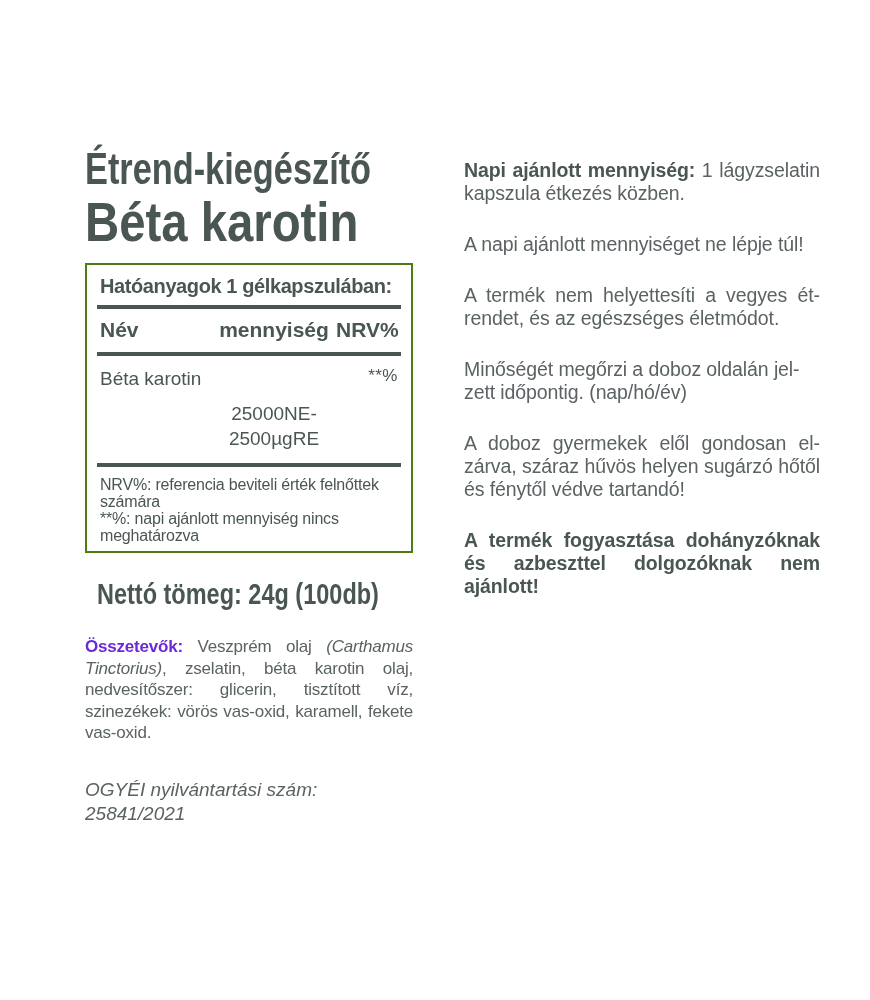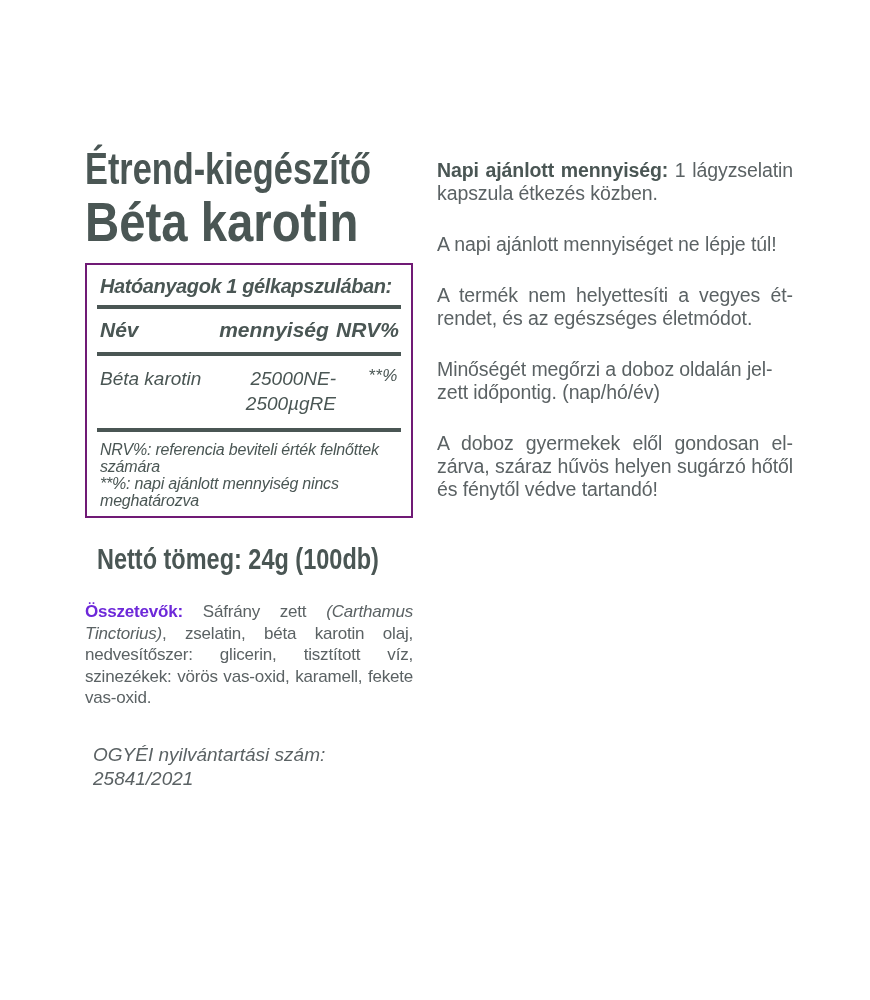--- a/index.html
+++ b/index.html
@@ -6,7 +6,7 @@
   .page{
     width:870px;height:1000px;background:#ffffff;overflow:hidden;
     font-family:"Liberation Sans", sans-serif;color:#5b6264;box-sizing:border-box;
-    padding:145px 0 0 85px;display:flex;gap:24px;
+    padding:145px 0 0 85px;display:flex;gap:51px;
   }
   .b{font-weight:bold;}
   .i{font-style:italic;}

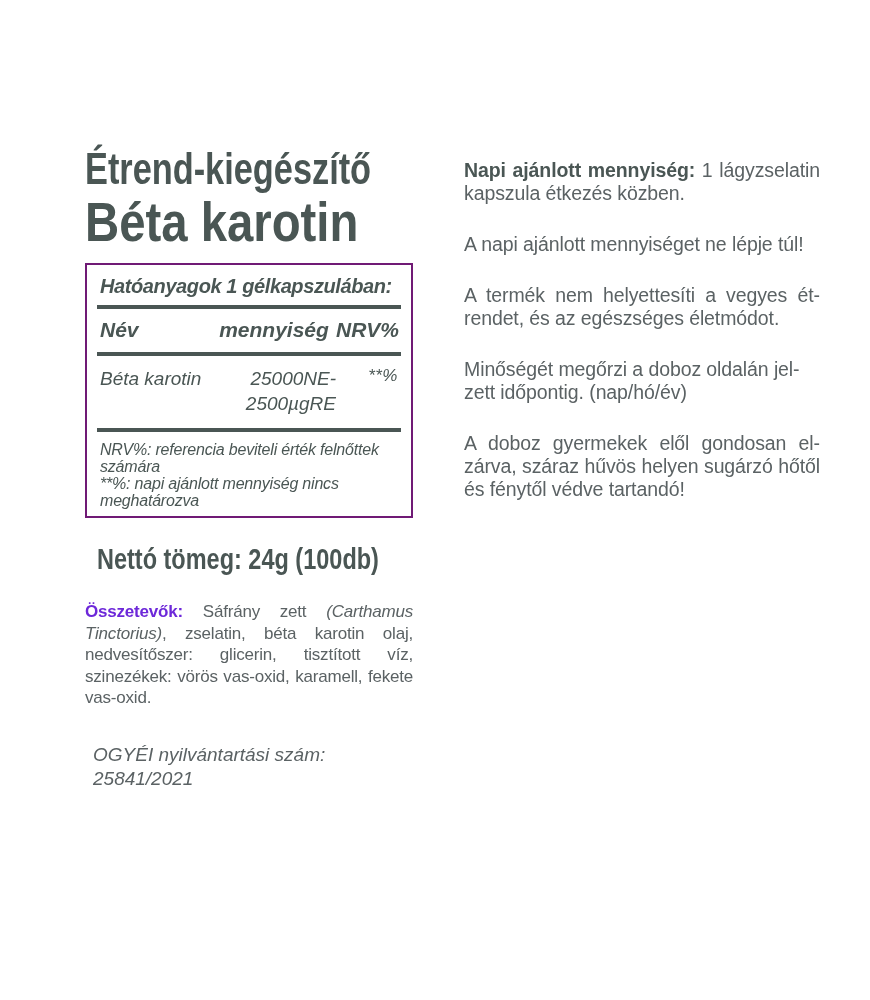--- a/index.html
+++ b/index.html
@@ -19,7 +19,7 @@
   .product-name{font-size:55px;font-weight:bold;color:#4a5654;line-height:54px;margin:2px 0 14px;}
   .product-name .condensed{transform:scaleX(0.86);}
 
-  .supp-table{border:2px solid #701a75;padding:9px 10px 7px;color:#4a5654;font-style:italic;}
+  .supp-table{border:2px solid #4d7c0f;padding:9px 10px 7px;color:#4a5654;}
   .tbl-title{font-size:20px;font-weight:bold;letter-spacing:-0.4px;margin:1px 0 0 3px;}
   .rule{height:4px;background:#4a5654;margin:7px 0;}
   .tbl-cols{display:flex;align-items:baseline;font-size:21px;font-weight:bold;padding:2px 3px 3px;}

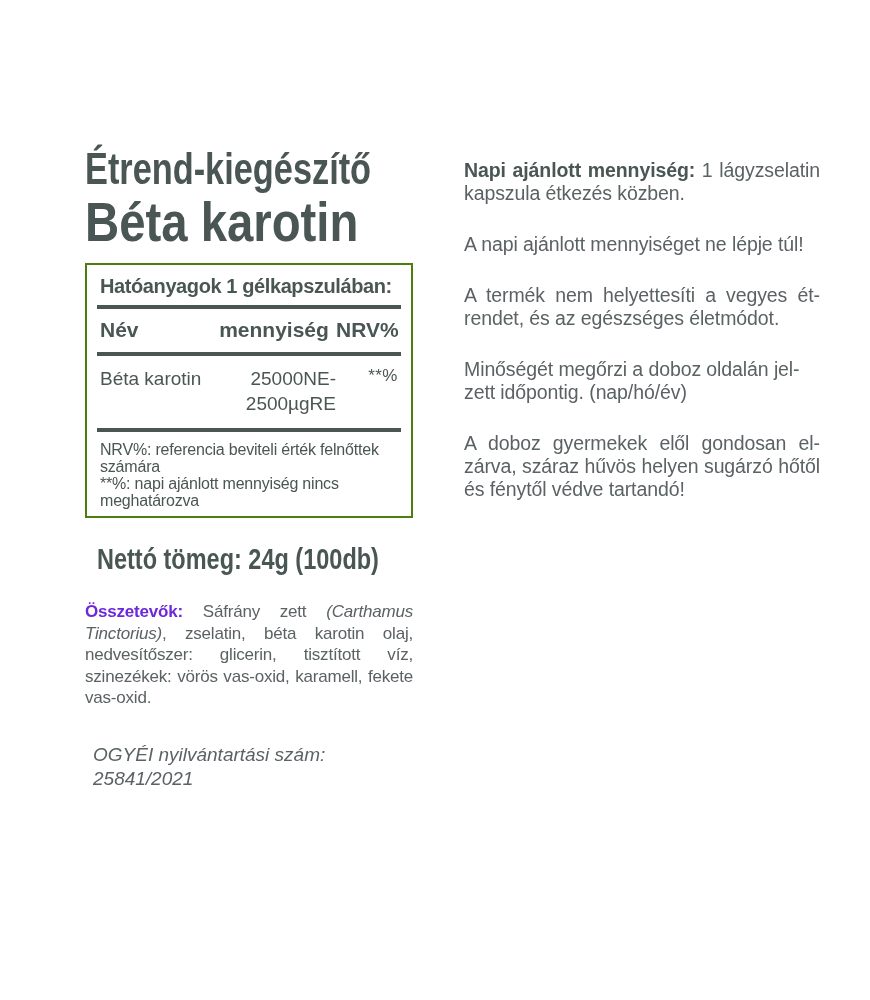--- a/index.html
+++ b/index.html
@@ -28,7 +28,7 @@
   .tbl-cols .c3{width:62px;text-align:left;}
   .tbl-row{display:flex;align-items:flex-start;font-size:19px;padding:3px 3px 5px;}
   .tbl-row .c1{width:112px;text-align:left;padding-top:2px;}
-  .tbl-row .c2{flex:1;text-align:right;white-space:pre-line;line-height:25px;}
+  .tbl-row .c2{flex:1;text-align:center;white-space:pre-line;line-height:25px;margin-top:35px;}
   .tbl-row .c3{width:62px;text-align:right;font-size:17px;letter-spacing:0.5px;}
   .footnotes{font-size:16px;line-height:17px;letter-spacing:-0.2px;padding:2px 3px 0;}
 

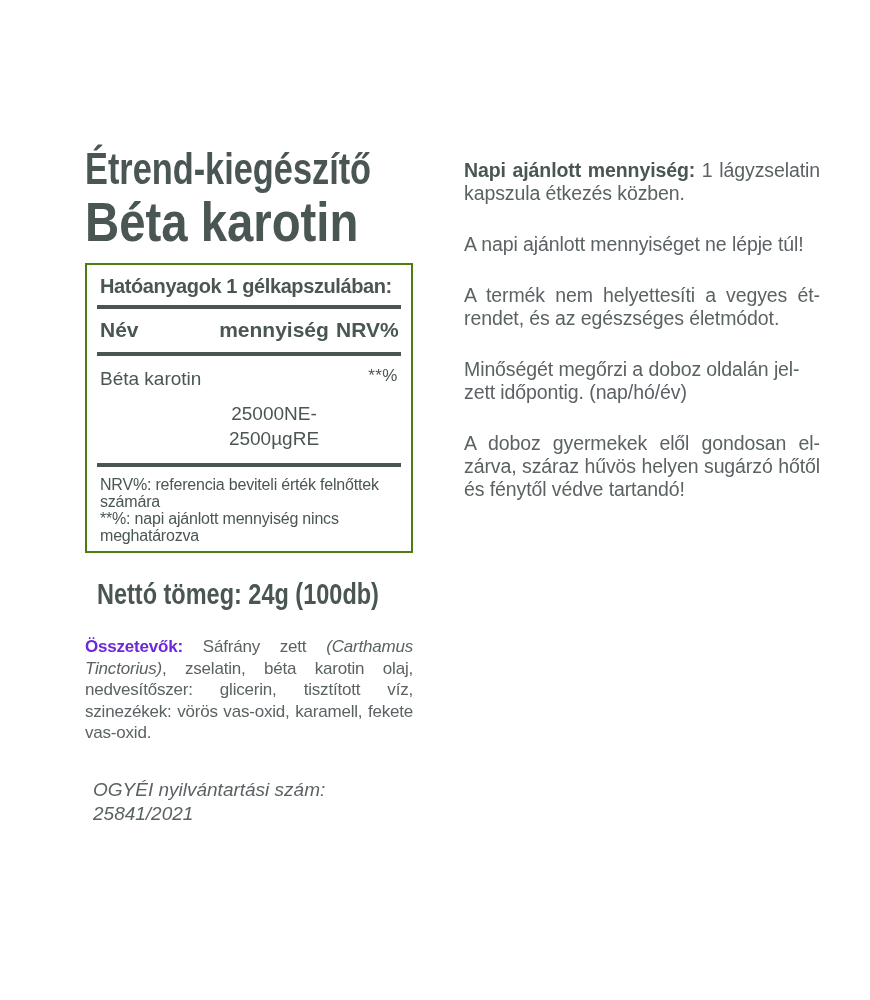--- a/index.html
+++ b/index.html
@@ -105,6 +105,7 @@
     <p class="just">A doboz gyermekek elől gondosan el­zárva, száraz hűvös helyen sugárzó hő­től és fénytől védve tartandó!</p>
 
 
+    <p class="smoker-warning">A termék fogyasztása dohányzóknak és az­beszttel dolgozóknak nem ajánlott!</p>
 
   </div>
 

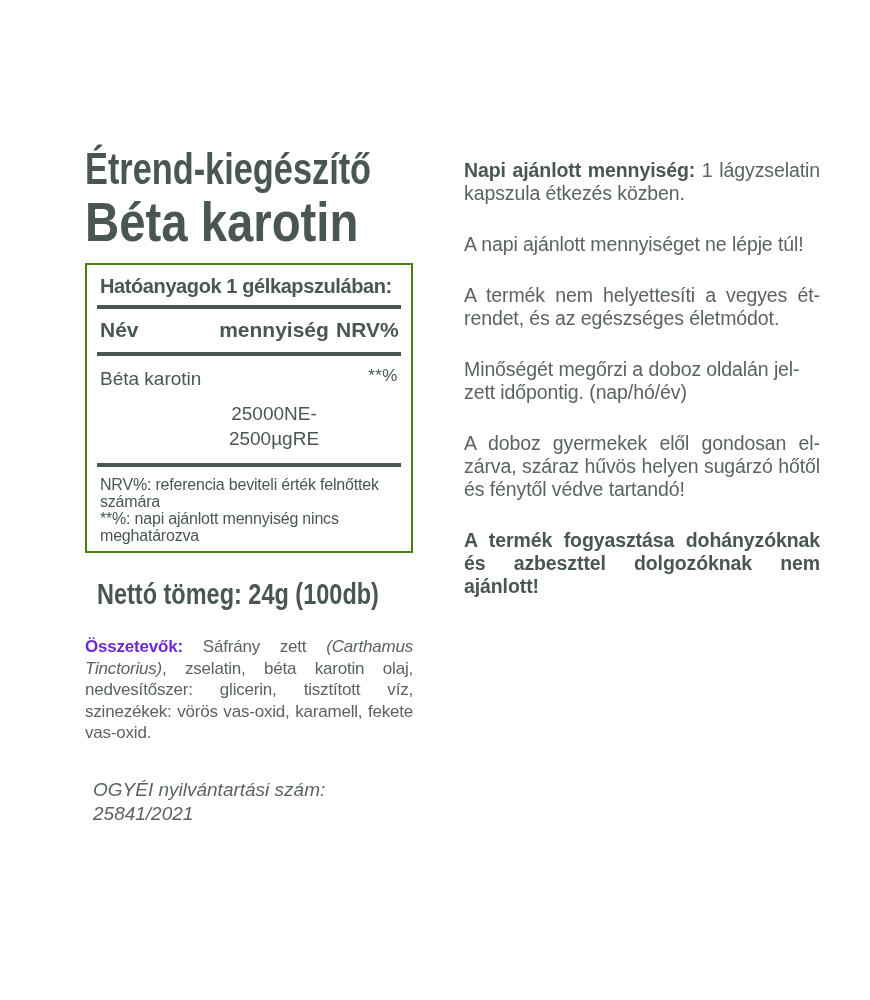--- a/index.html
+++ b/index.html
@@ -85,7 +85,7 @@
 
     <div class="net-weight"><span class="condensed">Nettó tömeg: 24g (100db)</span></div>
 
-    <p class="ingredients"><span class="b">Összetevők:</span> <span>Sáfrány zett </span><span class="i">(Carthamus Tincto­rius)</span><span>, zselatin, béta karotin olaj, nedvesítőszer: glicerin, tisztított víz, szinezékek: vörös vas-oxid, karamell, fekete vas-oxid.</span></p>
+    <p class="ingredients"><span class="b">Összetevők:</span> <span>Veszprém olaj </span><span class="i">(Carthamus Tincto­rius)</span><span>, zselatin, béta karotin olaj, nedvesítőszer: glicerin, tisztított víz, szinezékek: vörös vas-oxid, karamell, fekete vas-oxid.</span></p>
 
     <div class="registration">OGYÉI nyilvántartási szám:
 25841/2021</div>

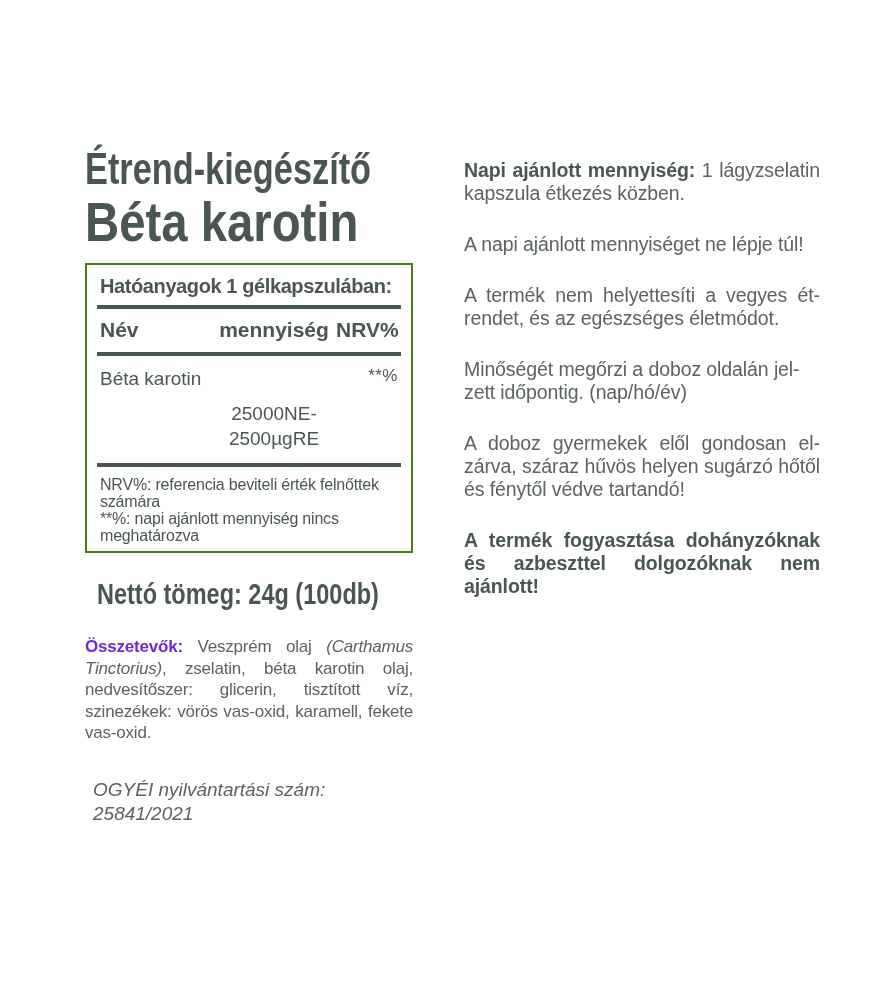--- a/index.html
+++ b/index.html
@@ -39,7 +39,7 @@
     text-align:justify;margin:26px 0 0;color:#5b6264;}
   .ingredients .b{color:#6d28d9;}
 
-  .registration{font-size:19px;font-style:italic;line-height:24px;margin:34px 8px 0;
+  .registration{font-size:19px;font-style:italic;line-height:24px;margin:34px 0 0;
     white-space:pre-line;color:#5b6264;}
 
   

